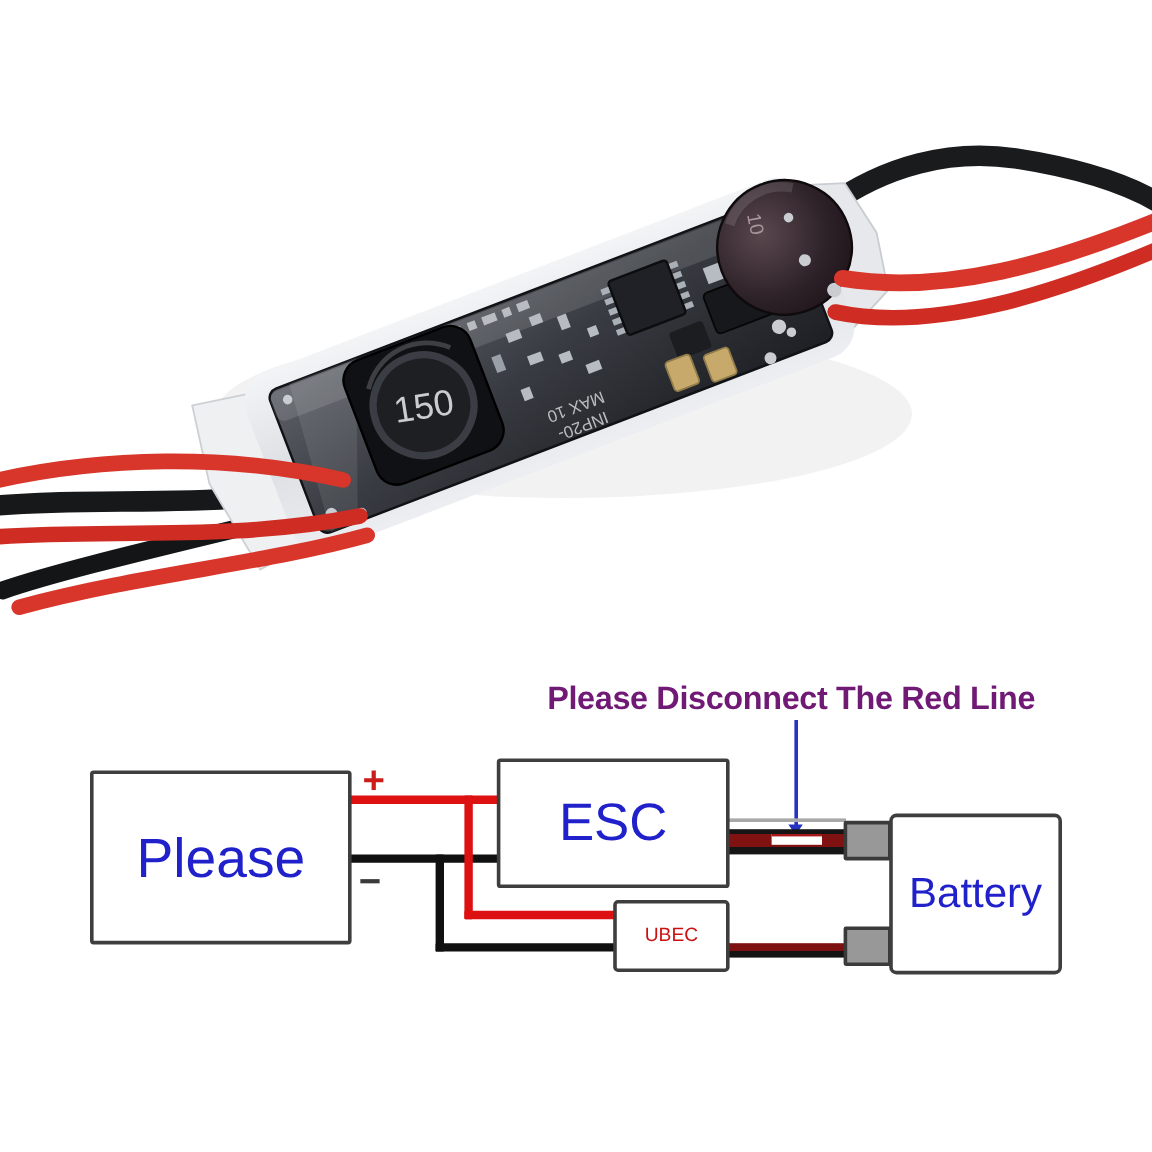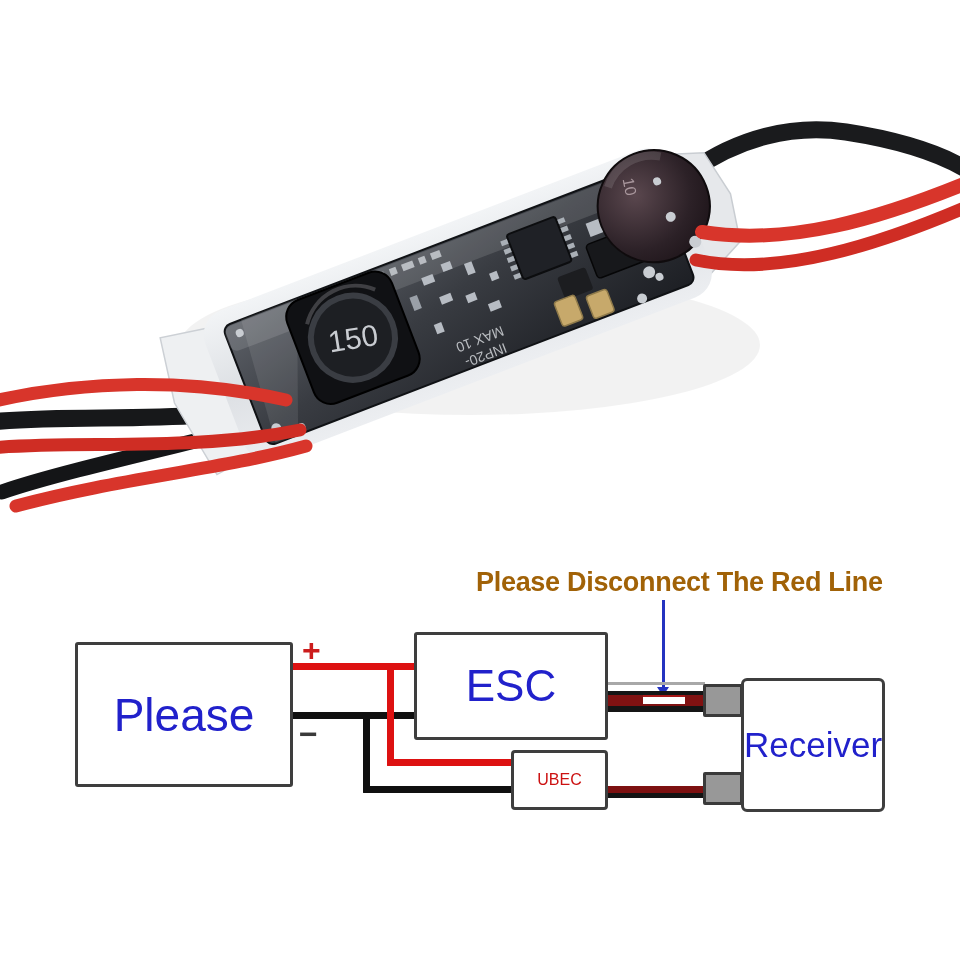--- a/index.html
+++ b/index.html
@@ -14,7 +14,7 @@
 
   .warning{
     left:456px;top:27px;white-space:nowrap;
-    color:#a16207;font-size:27px;font-weight:bold;letter-spacing:-0.3px;margin-left:20px;
+    color:#701a75;font-size:27px;font-weight:bold;letter-spacing:-0.3px;
   }
   .pointer-line{left:662px;top:60px;width:3px;height:88px;background:#2433c0;}
   .pointer-arrow{

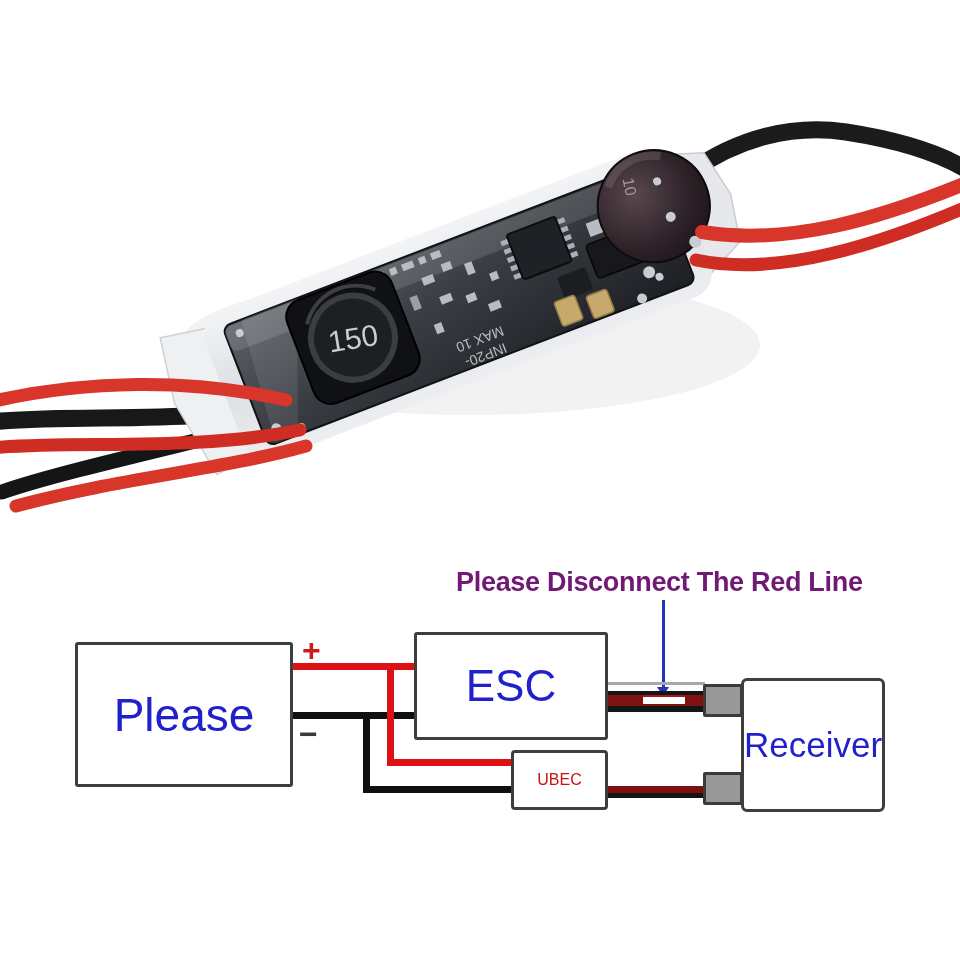--- a/index.html
+++ b/index.html
@@ -227,7 +227,7 @@
       <span>UBEC</span>
     </div>
     <div class="box box-receiver">
-      <span>Receiver</span>
+      <span>Battery</span>
     </div>
 
   </div>

